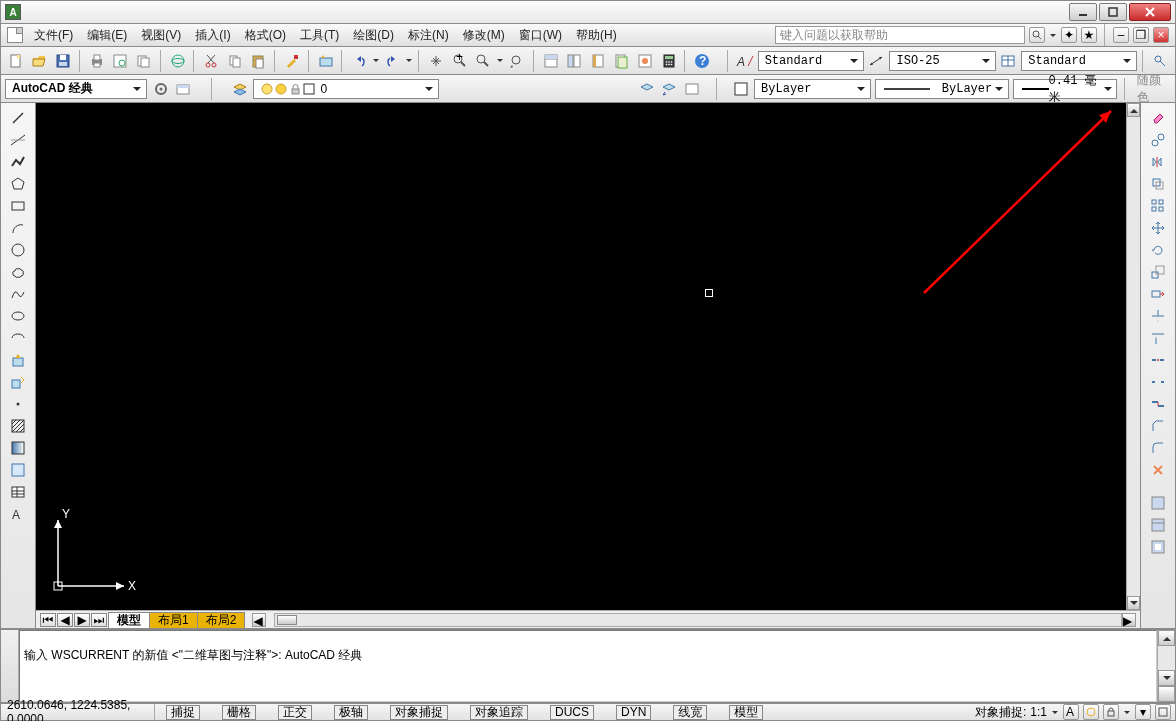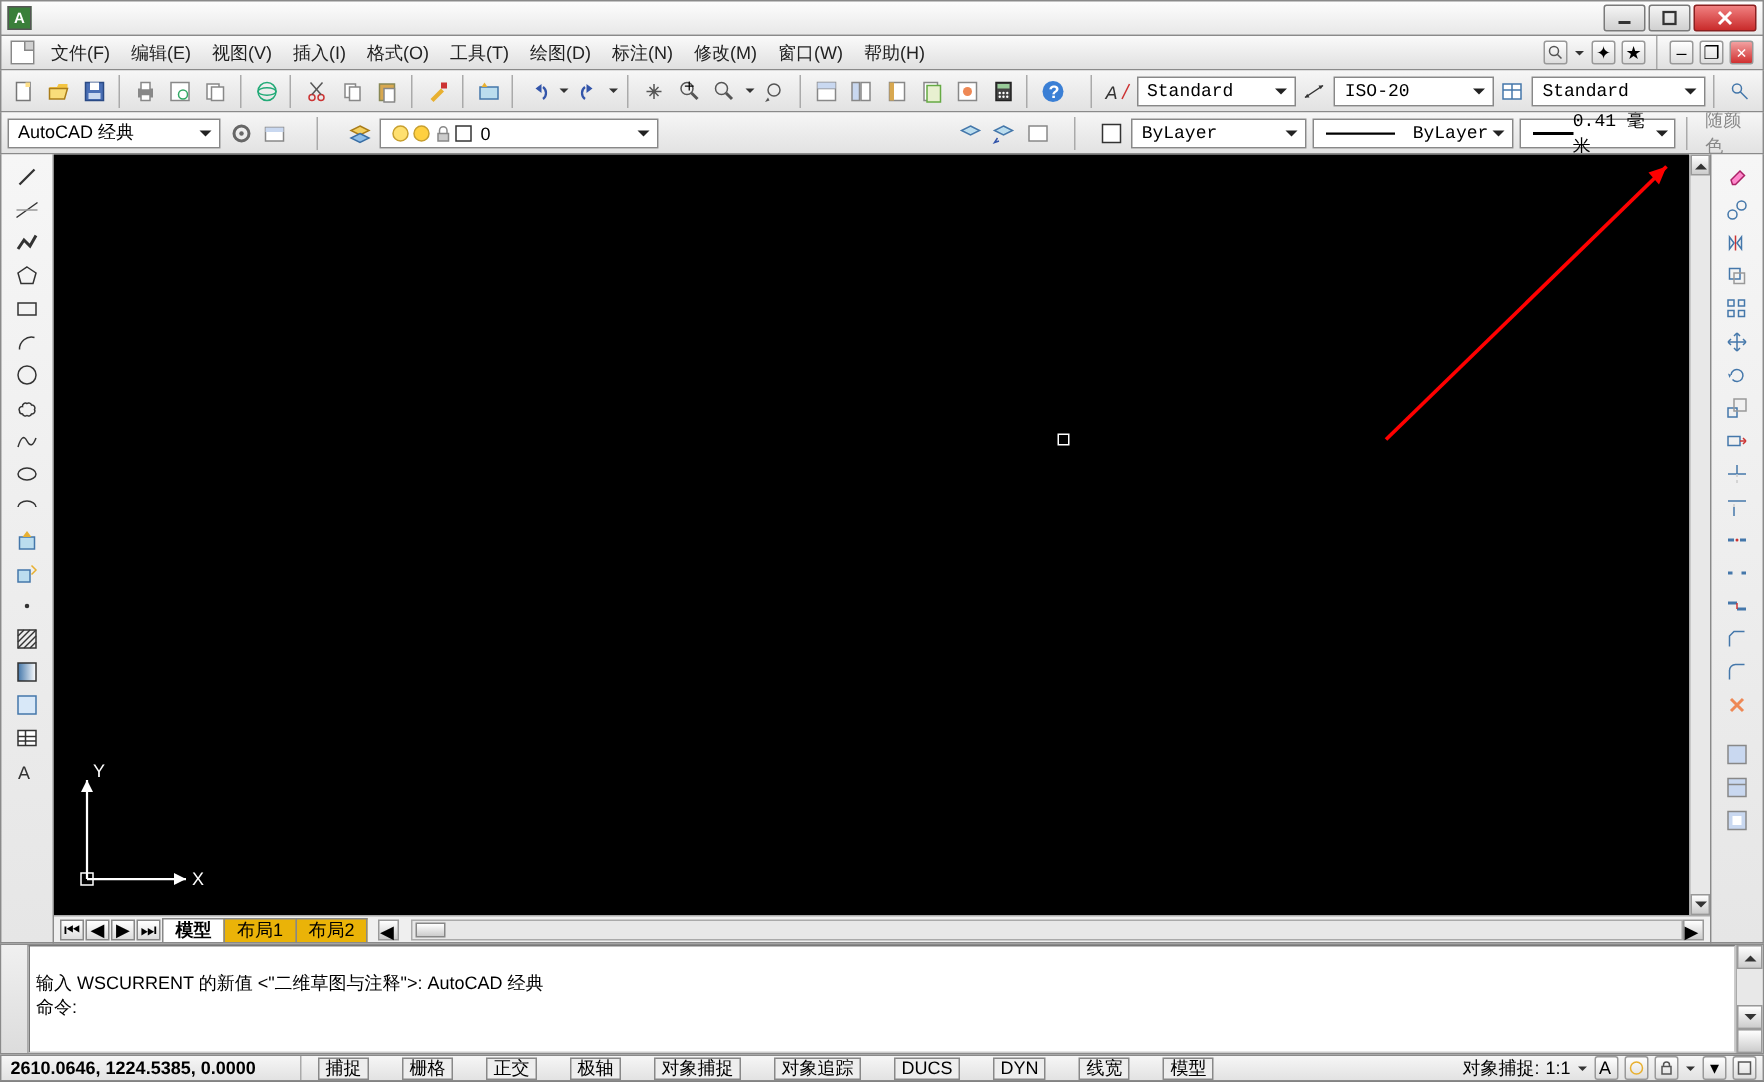--- a/index.html
+++ b/index.html
@@ -117,6 +117,7 @@
   <span class="mi">窗口(W)</span>
   <span class="mi">帮助(H)</span>
   <div class="right">
+    <div class="search">键入问题以获取帮助</div>
     <div class="mini-btn">
         <svg width="10" height="10">
           <circle cx="4" cy="4" r="3" fill="none" stroke="#555"></circle>

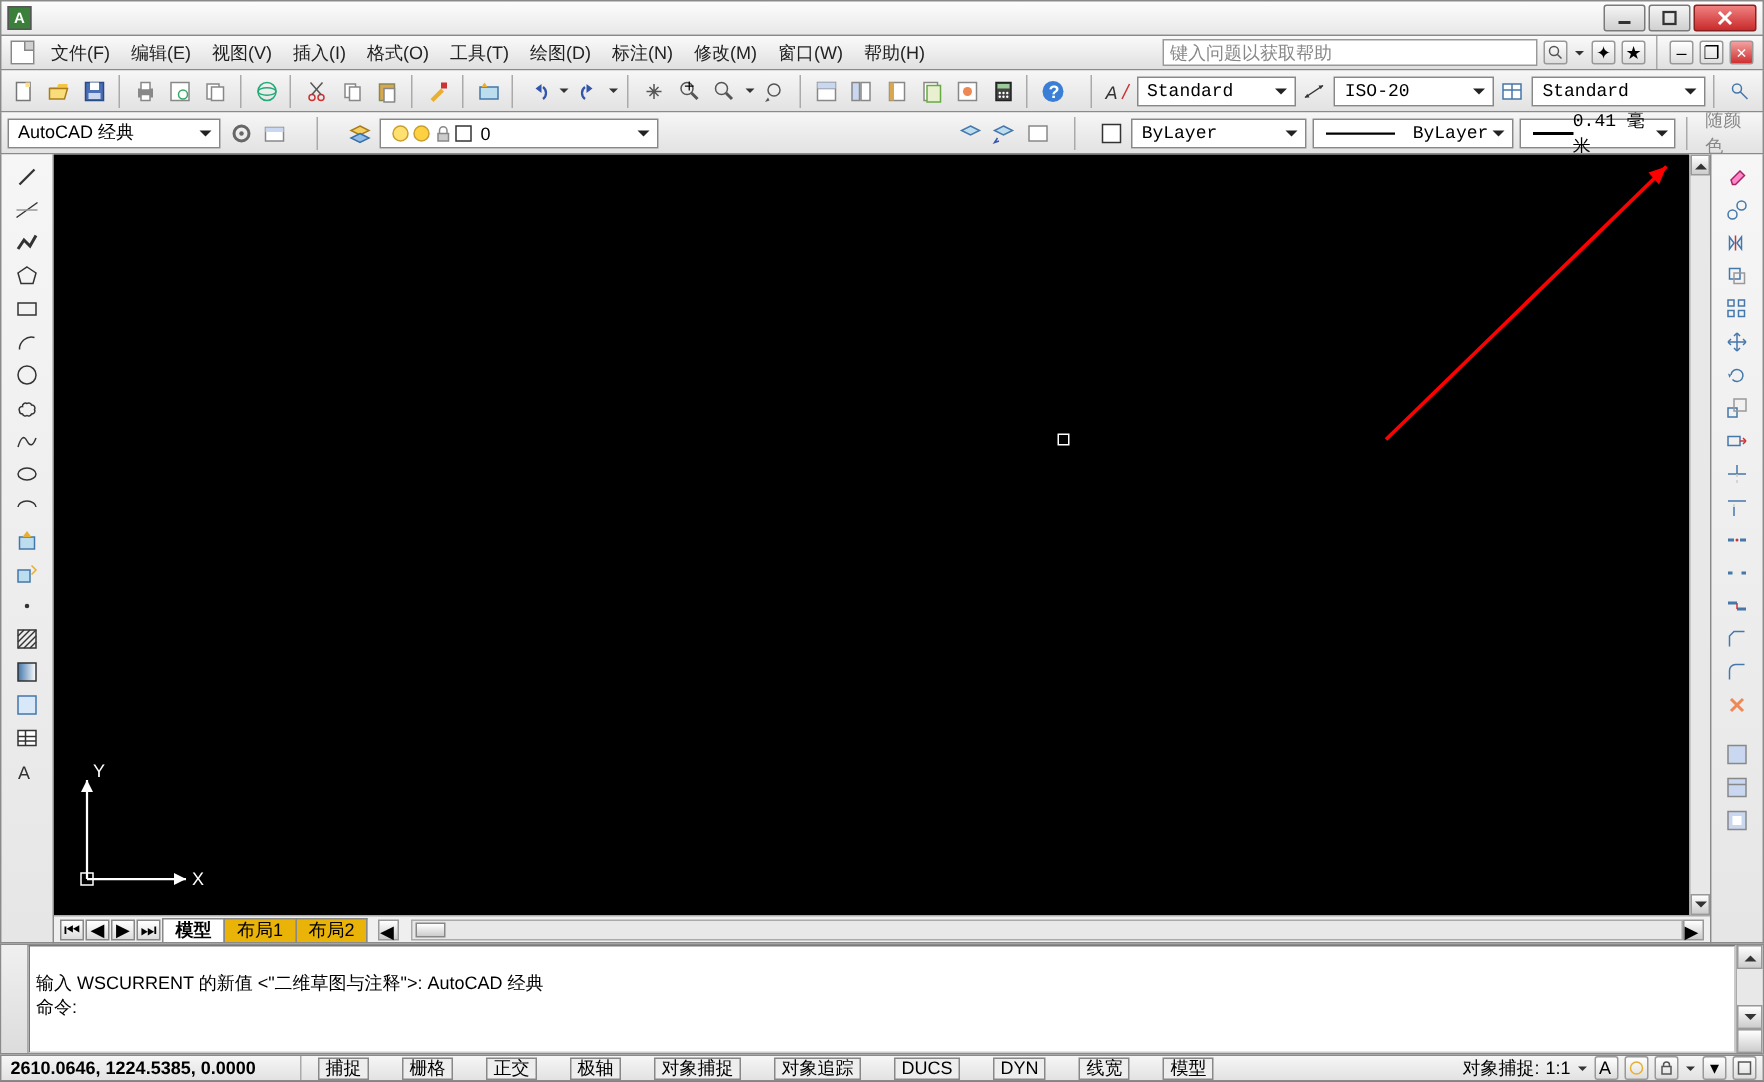--- a/index.html
+++ b/index.html
@@ -328,7 +328,7 @@
       </svg>
     </div>
   <div class="combo" style="width:108px;">
-      <span class="mono">ISO-20</span>
+      <span class="mono">ISO-25</span>
       <span style="flex:1"></span>
       <span class="ca"></span>
     </div>

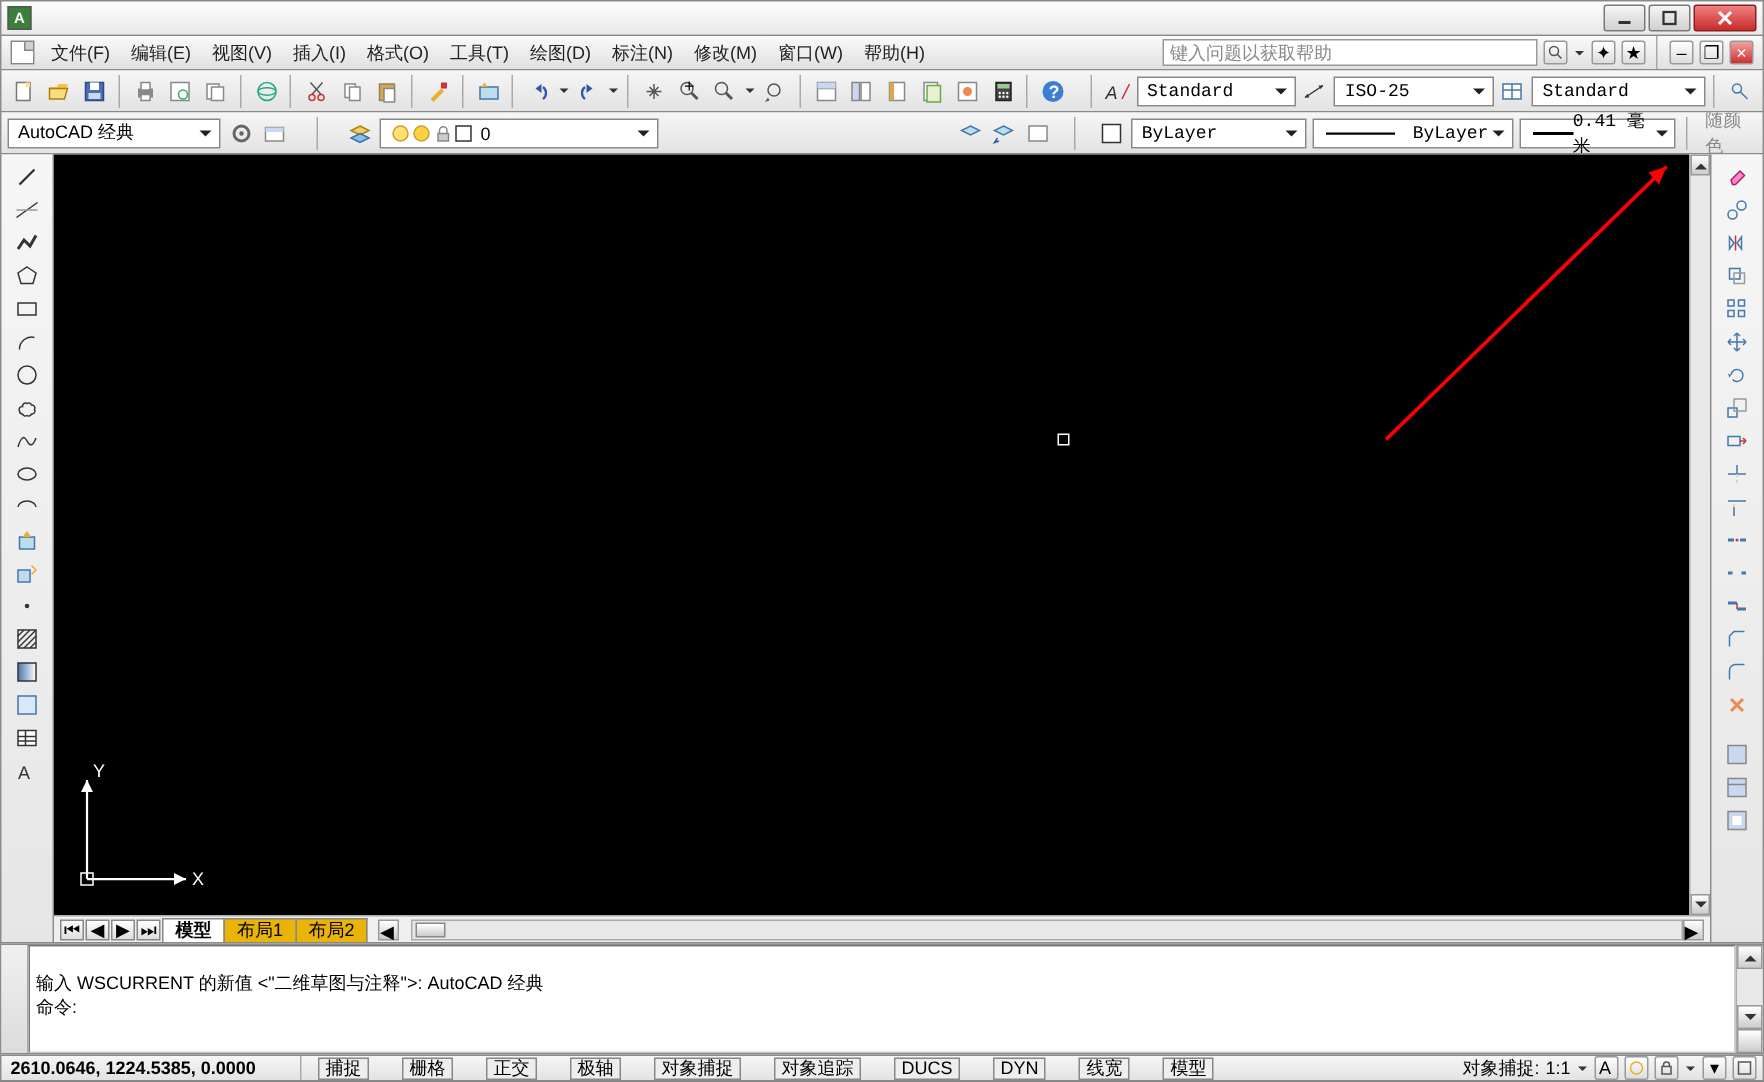--- a/index.html
+++ b/index.html
@@ -354,7 +354,7 @@
 </div>
 
 <div class="row3">
-  <div class="combo" style="width:168px;">
+  <div class="combo" style="width:168px;font-weight:bold;">
       <span>AutoCAD 经典</span>
       <span style="flex:1"></span>
       <span class="ca"></span>

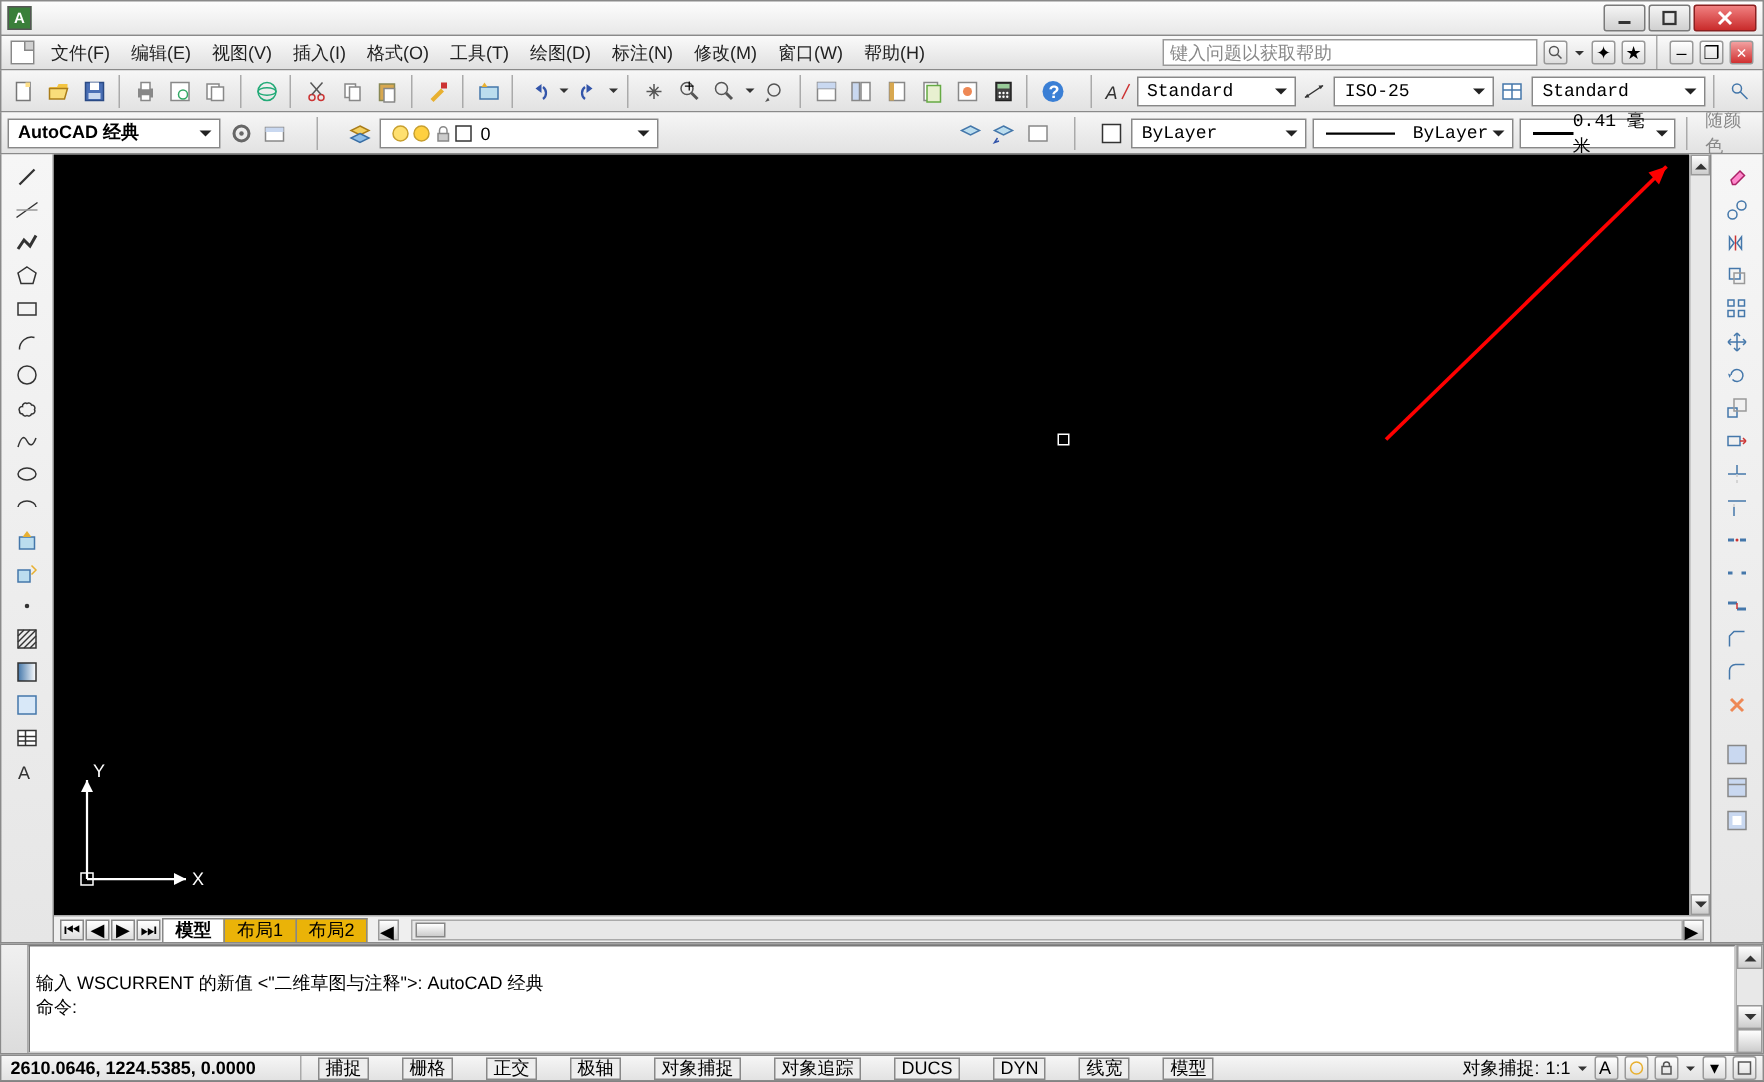--- a/index.html
+++ b/index.html
@@ -741,7 +741,6 @@
   <div class="cmd-text">
     <div style="height:14px;"></div>
     <div>输入 WSCURRENT 的新值 &lt;"二维草图与注释"&gt;: AutoCAD 经典</div>
-    <div>命令:</div>
   </div>
   <div class="cmd-scroll">
     <div class="arr up"></div>

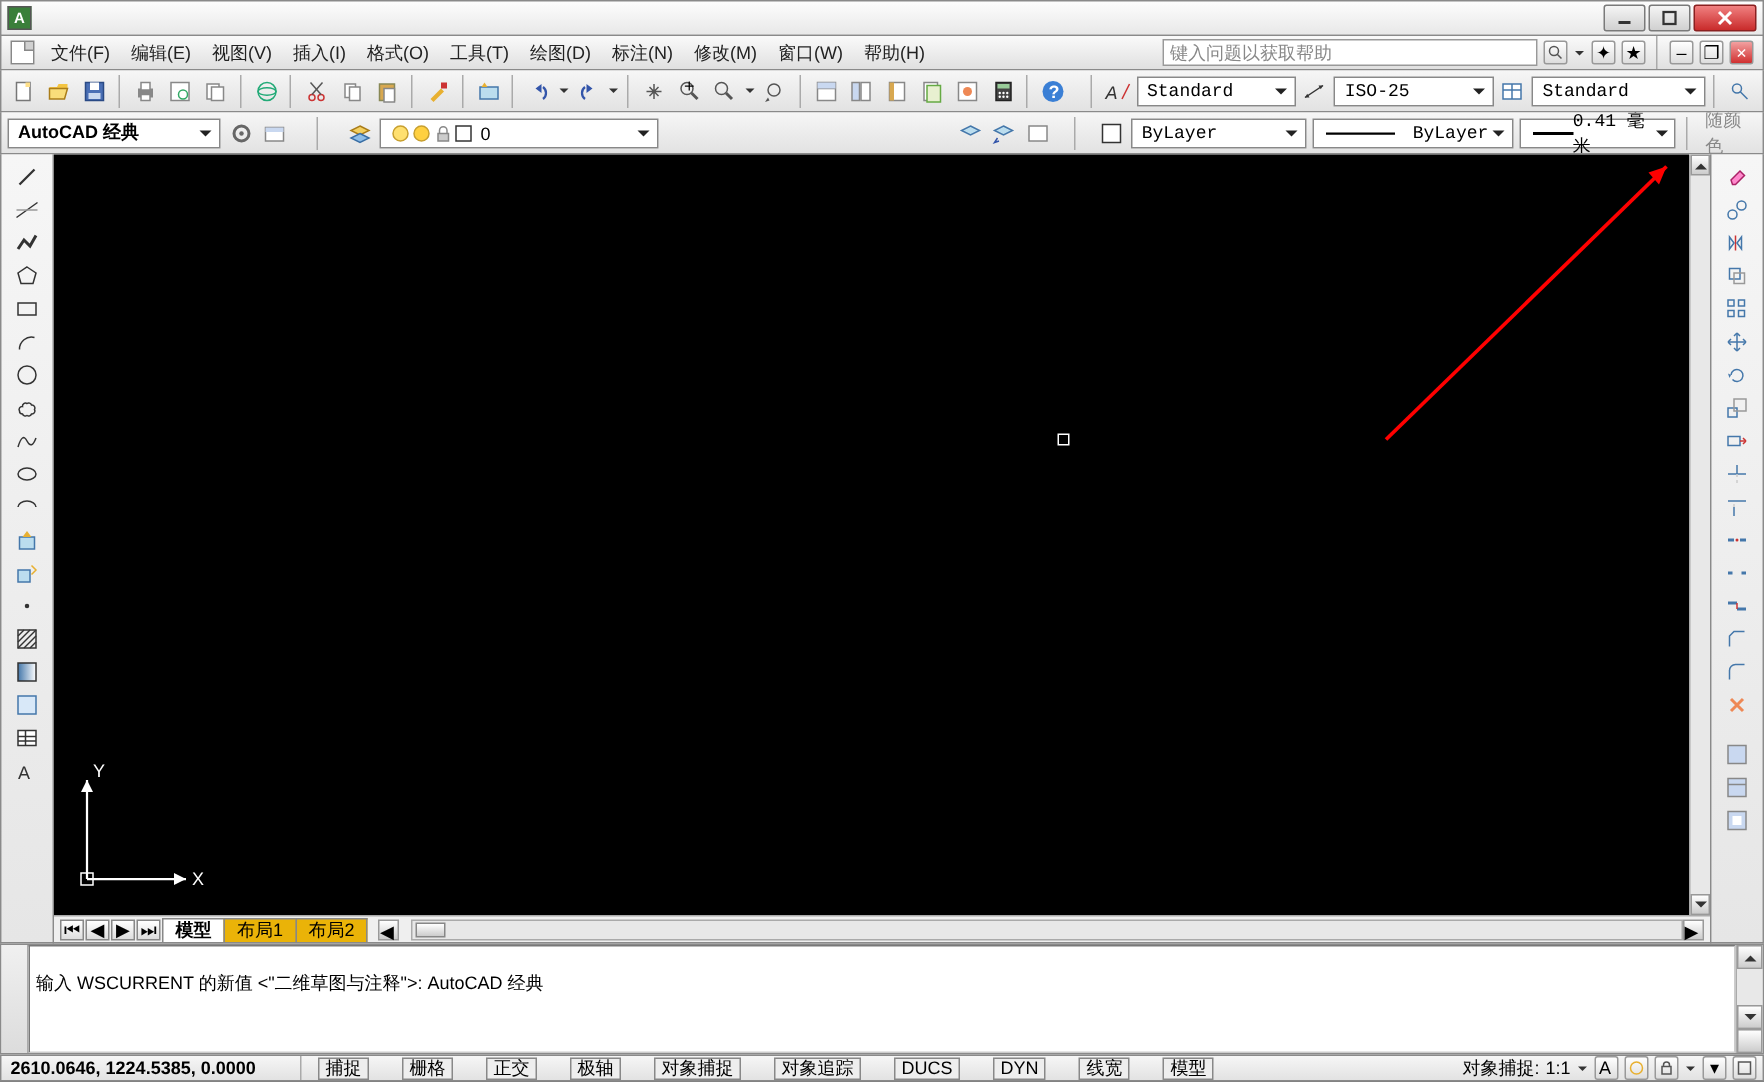--- a/index.html
+++ b/index.html
@@ -750,7 +750,7 @@
 </div>
 
 <div class="statusbar">
-  <div class="status-cell" style="width:200px;font-weight:bold;">2610.0646, 1224.5385, 0.0000</div>
+  <div class="status-cell" style="width:154px;">2610.0646, 1224.5385, 0.0000</div>
   <div class="status-toggle">捕捉</div>
   <div class="status-toggle">栅格</div>
   <div class="status-toggle">正交</div>

